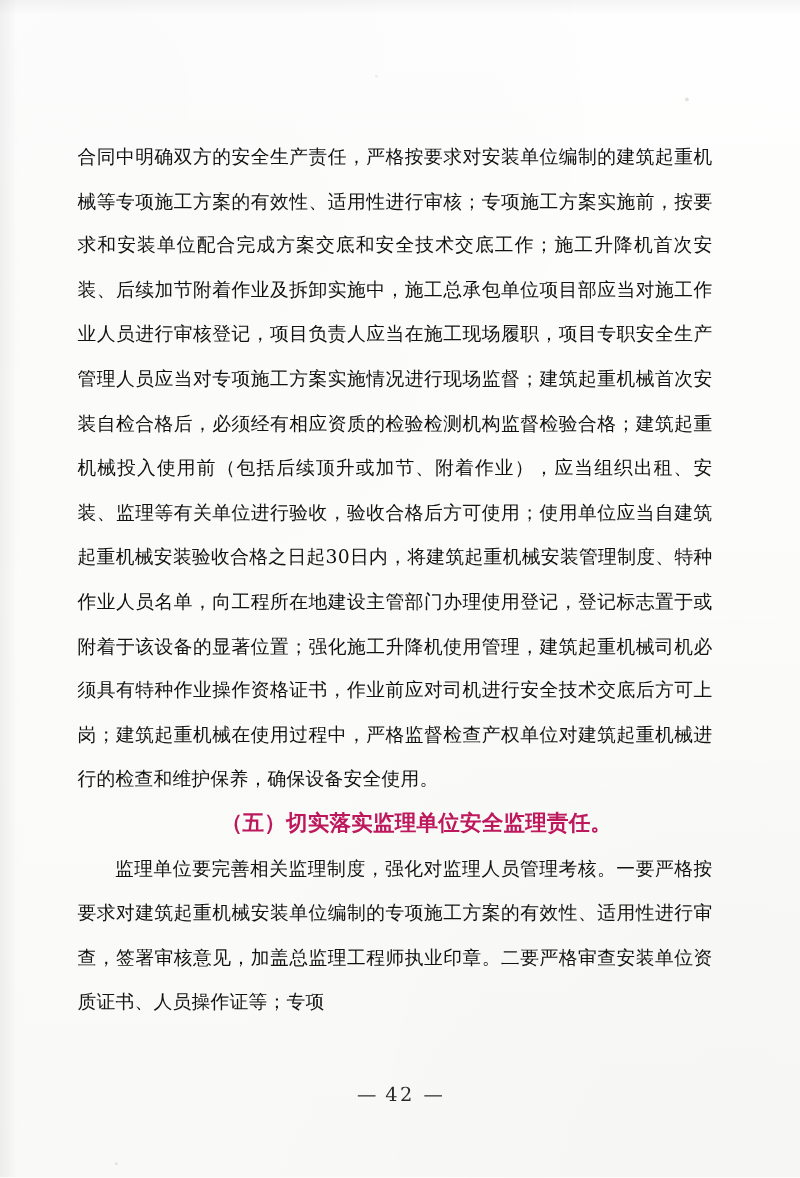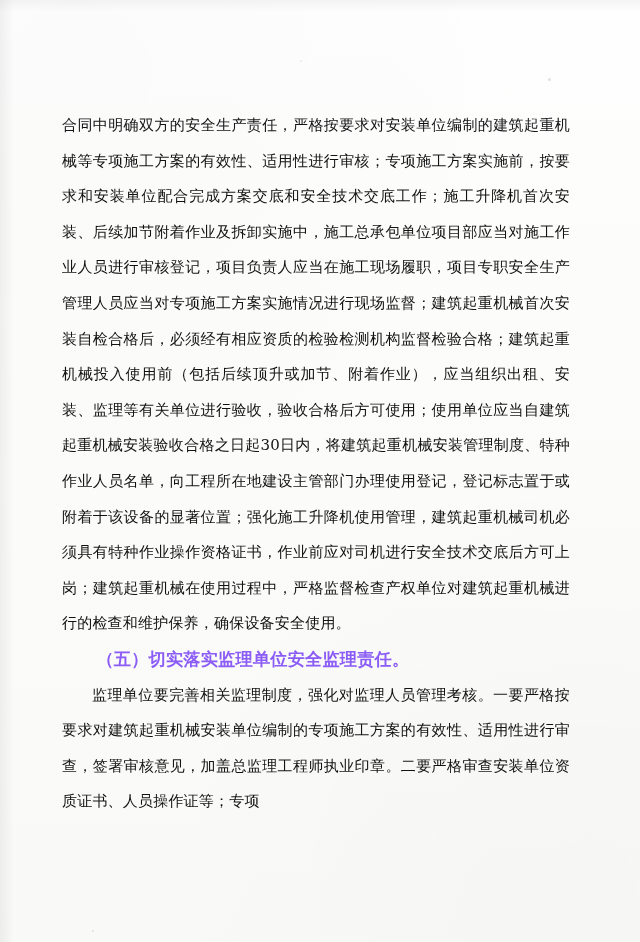--- a/index.html
+++ b/index.html
@@ -62,10 +62,11 @@
     margin: 0;
     font-size: 17.2px;
     line-height: 35.6px;
-    color: #8b5cf6;
+    color: #be185d;
     font-weight: bold;
     text-indent: 2em;
     letter-spacing: 0.2px;
+    text-align: center;
   }
   .footer {
     position: absolute;

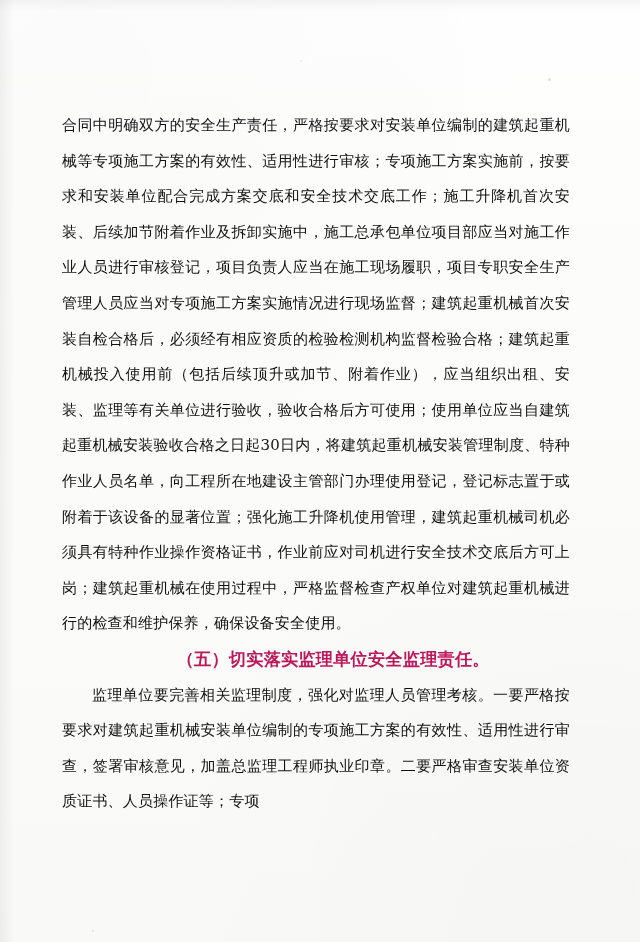--- a/index.html
+++ b/index.html
@@ -121,6 +121,13 @@
     <p class="para indent">监理单位要完善相关监理制度，强化对监理人员管理考核。一要严格按要求对建筑起重机械安装单位编制的专项施工方案的有效性、适用性进行审查，签署审核意见，加盖总监理工程师执业印章。二要严格审查安装单位资质证书、人员操作证等；专项</p>
   </div>
 
+  <div class="footer">
+    <span class="folio">
+      <span class="dash">—</span>
+      <span>42</span>
+      <span class="dash">—</span>
+    </span>
+  </div>
 </div>
 
 </body></html>

